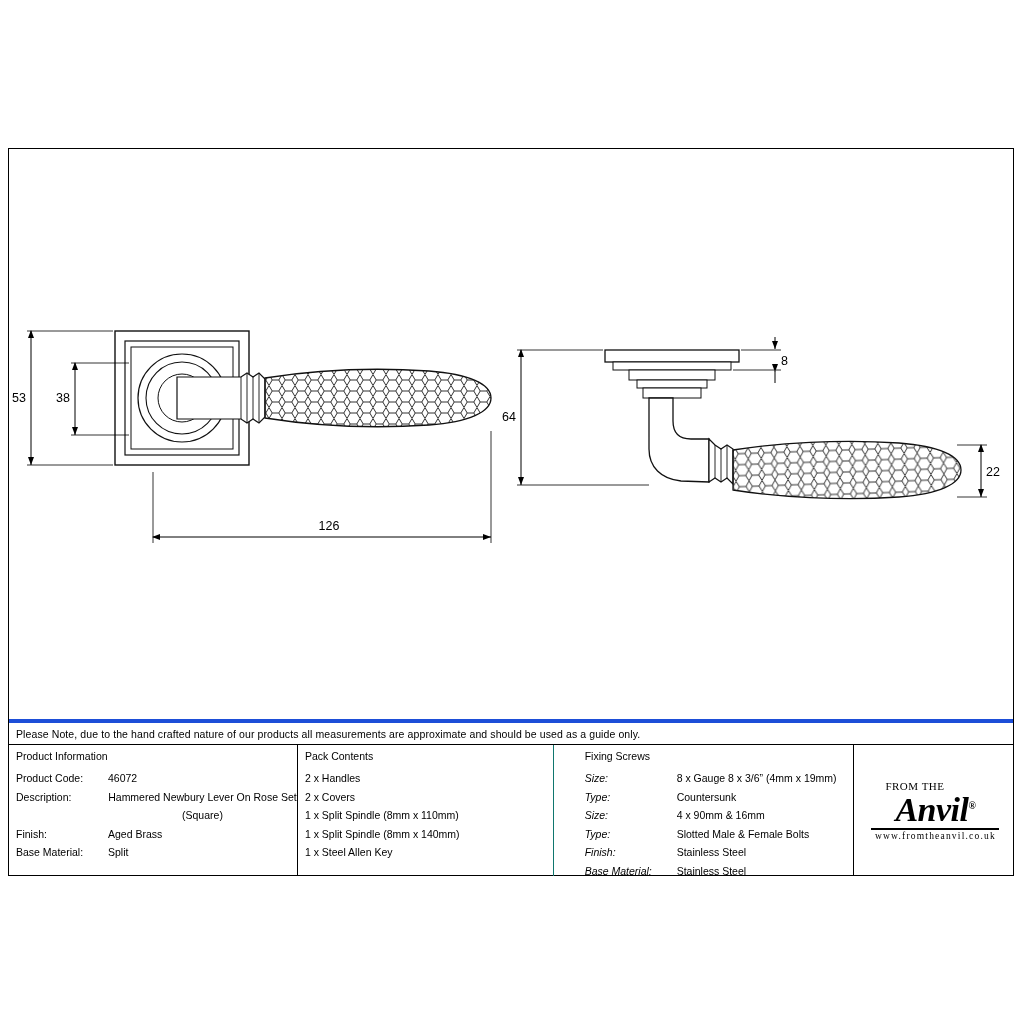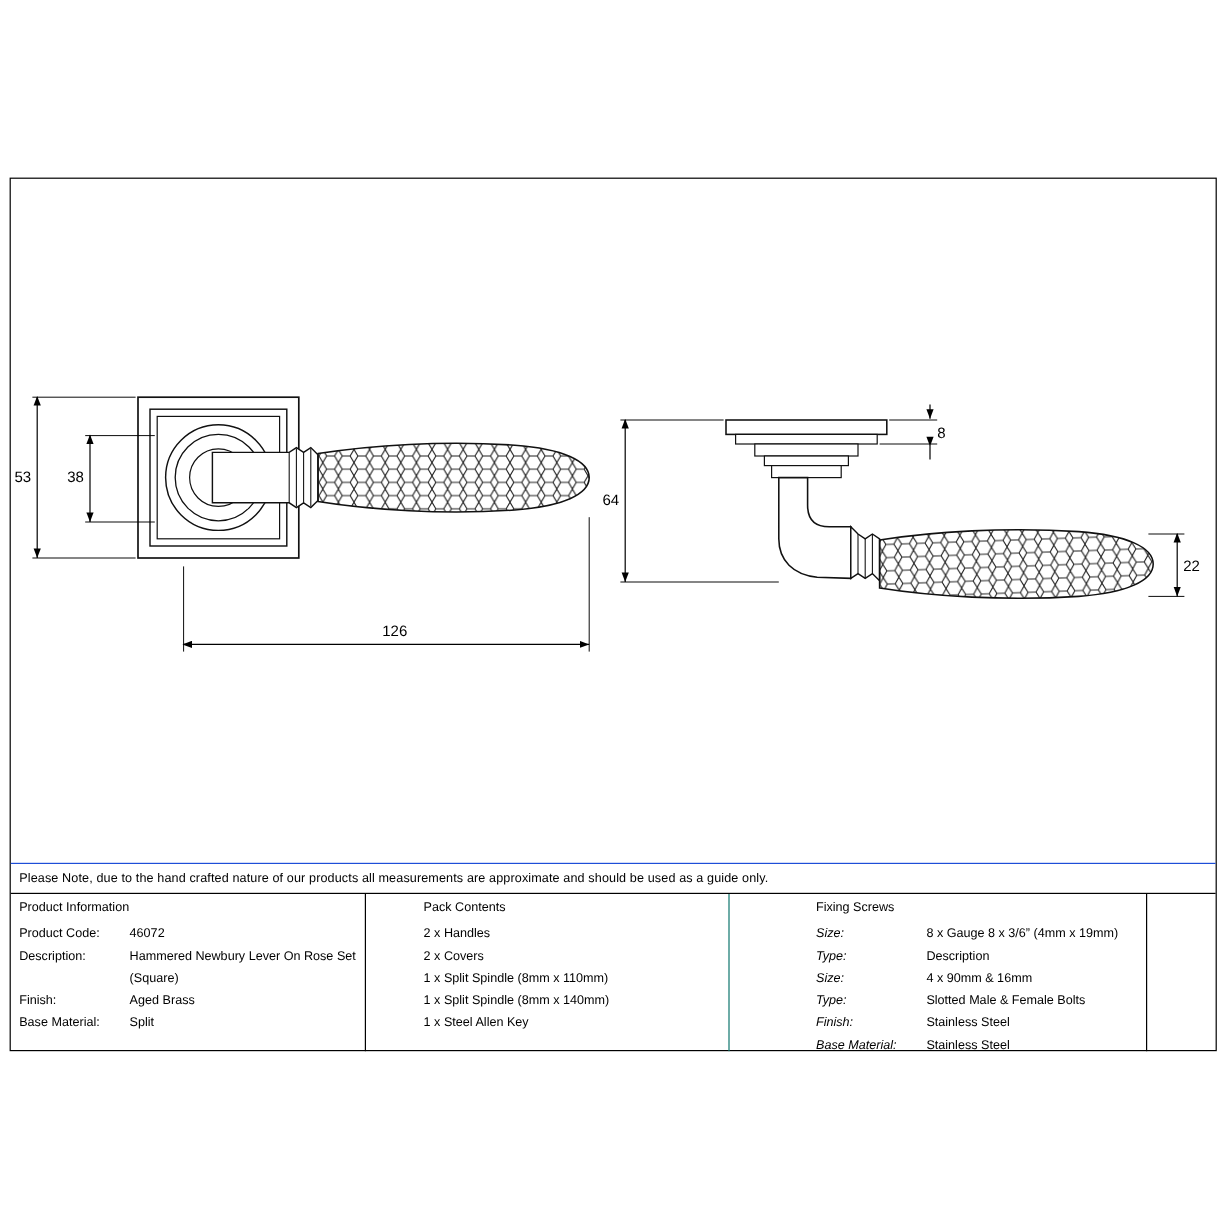--- a/index.html
+++ b/index.html
@@ -41,7 +41,7 @@
     top: 570px;
     width: 1004px;
     height: 25px;
-    border-top: 1px solid #1d4ed8;
+    border-top: 4px solid #1d4ed8;
     box-sizing: border-box;
     display: flex;
     align-items: center;

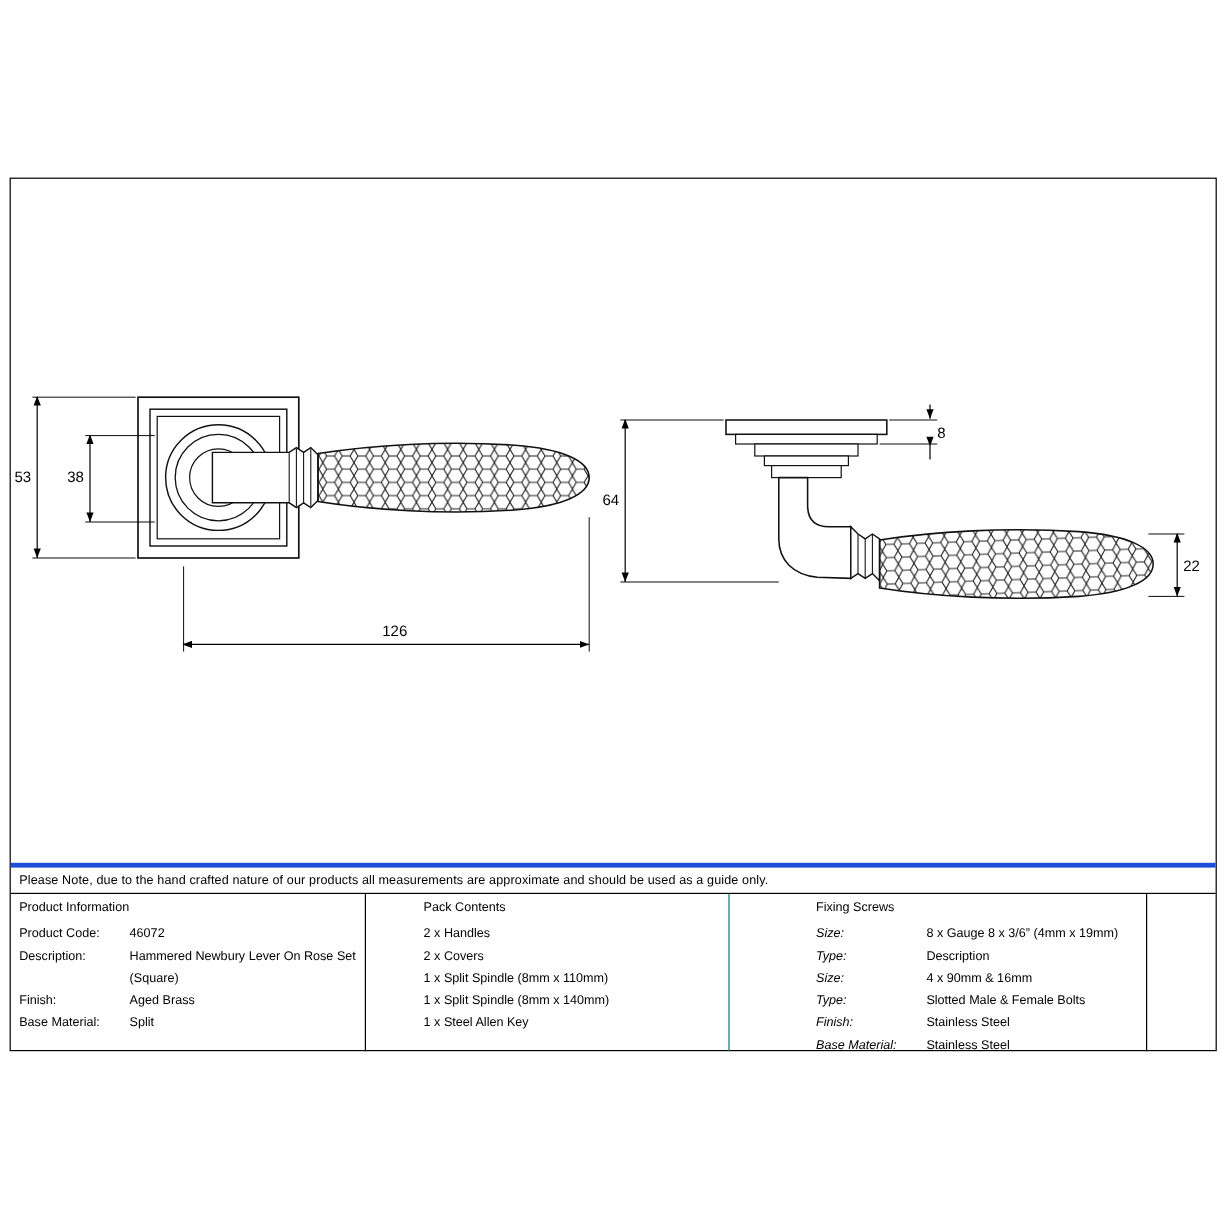--- a/index.html
+++ b/index.html
@@ -62,7 +62,6 @@
     border-top: 1px solid #000;
     box-sizing: border-box;
     display: flex;
-    gap: 41px;
   }
   .col {
     box-sizing: border-box;

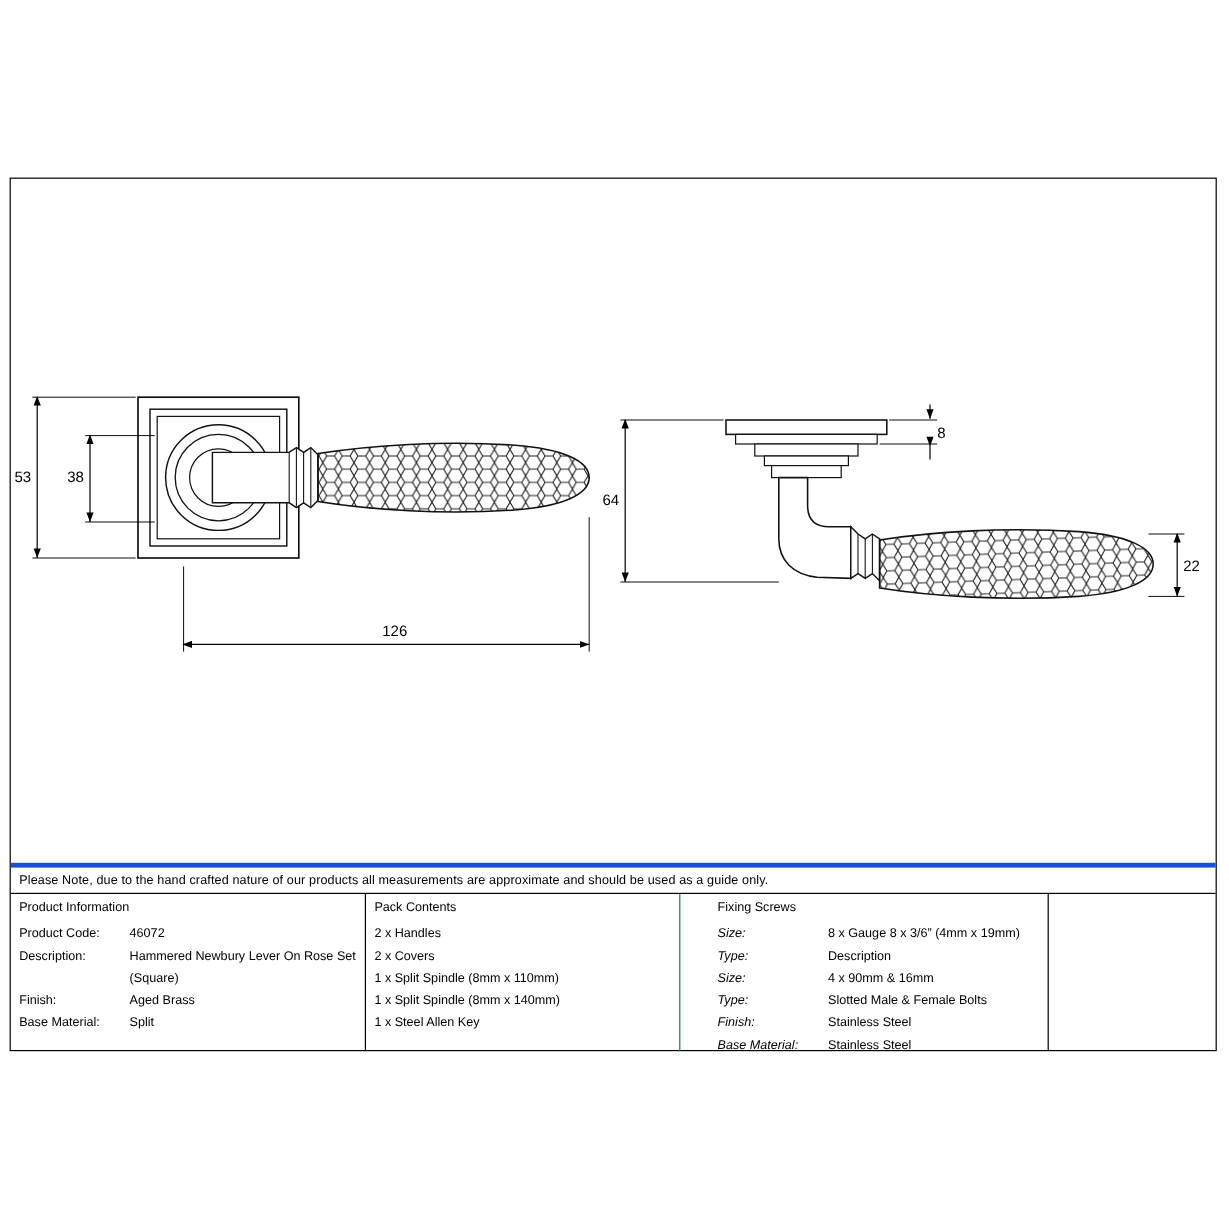--- a/index.html
+++ b/index.html
@@ -336,6 +336,18 @@
       </div>
     </div>
 
+    <div class="col col-logo">
+      <div id="logo-box">
+        <div class="logo-inner">
+          <div class="logo-from">FROM THE</div>
+          <div class="logo-anvil">
+            <span>Anvil</span><span class="reg">®</span>
+          </div>
+          <div class="logo-rule"></div>
+          <div class="logo-web">www.fromtheanvil.co.uk</div>
+        </div>
+      </div>
+    </div>
 
   </div>
 </div>

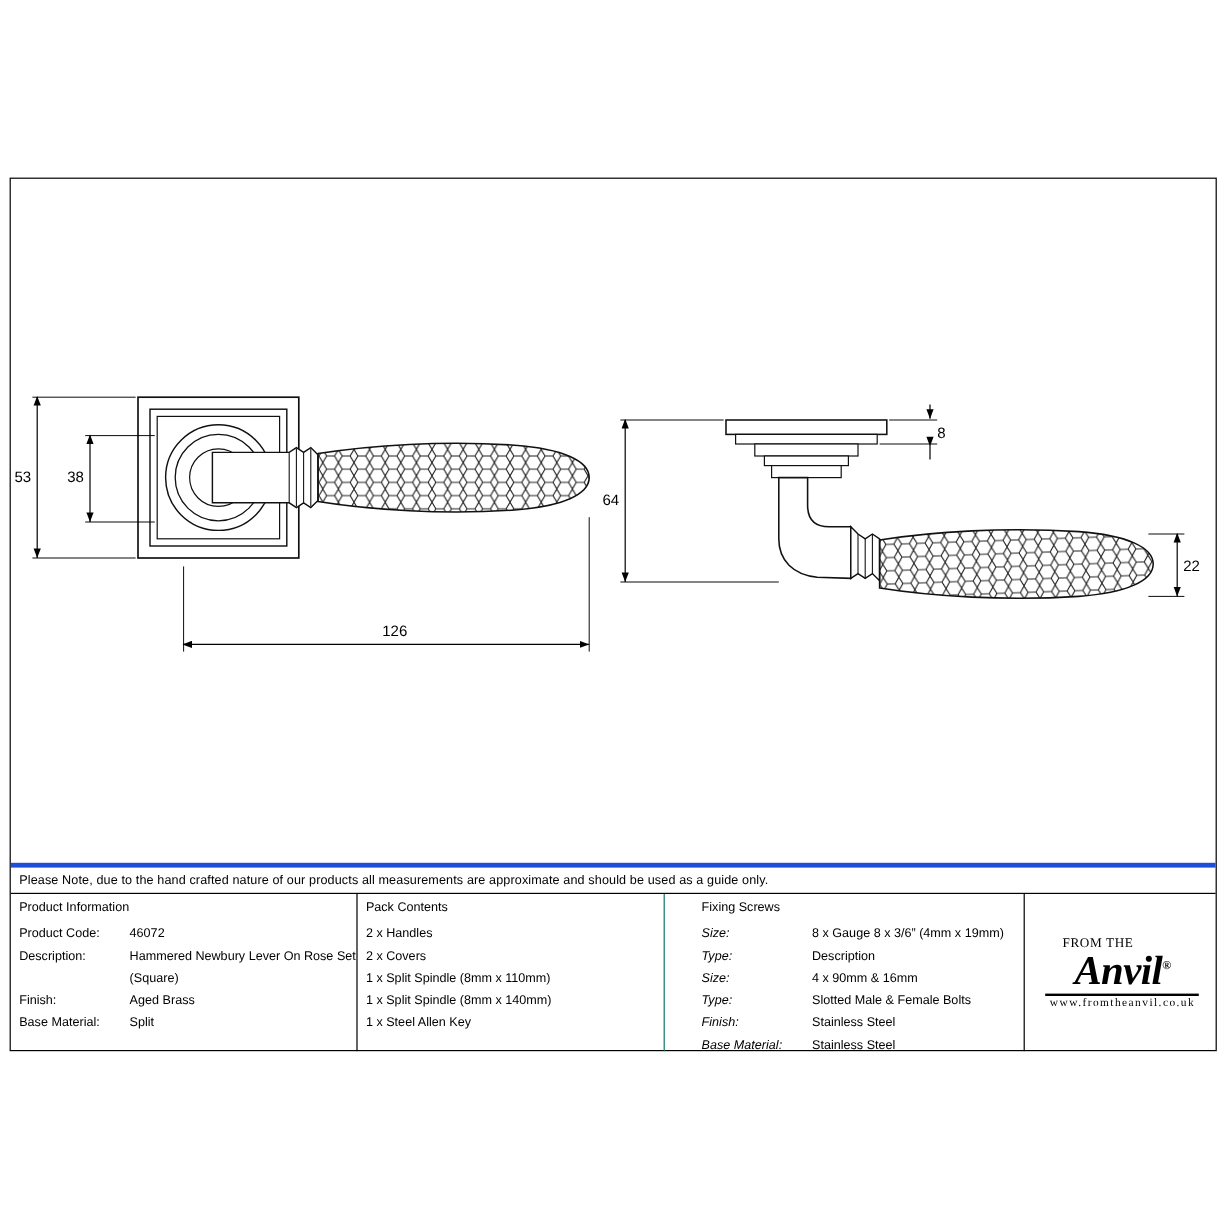--- a/index.html
+++ b/index.html
@@ -89,7 +89,7 @@
   }
   .kv .k { width: 92px; flex: 0 0 92px; }
   .kv .v { flex: 1 1 auto; }
-  .kv.two-line .v { line-height: 18.5px; }
+  .kv.two-line .v { line-height: 18.5px; text-align: center; }
 
   .fx .k { width: 92px; flex: 0 0 92px; font-style: italic; }
 

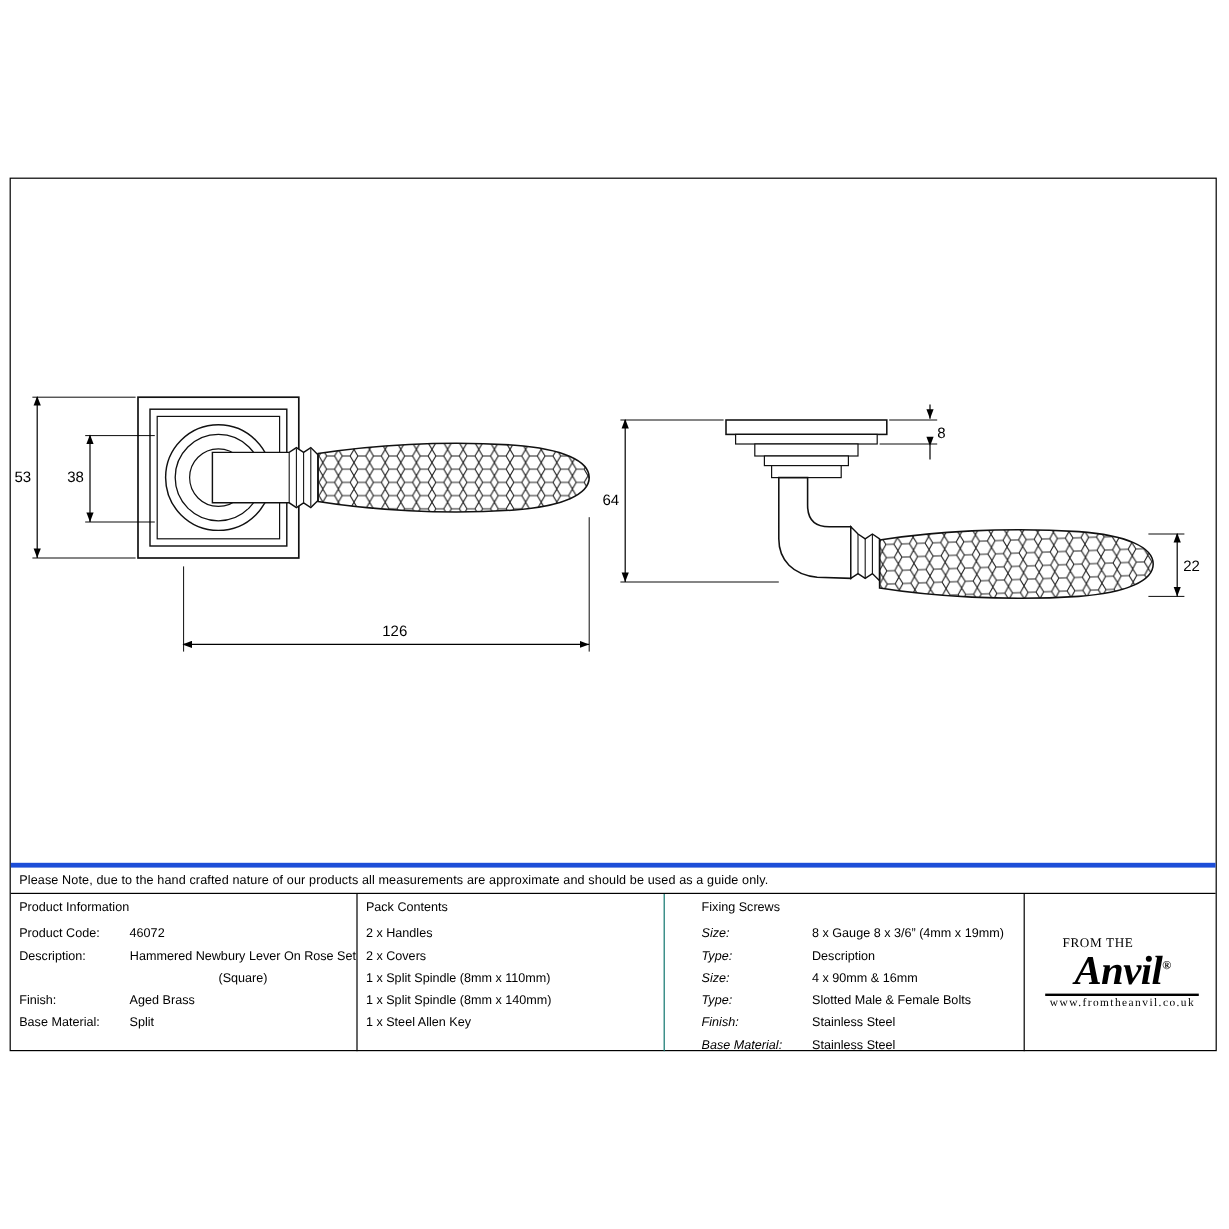--- a/index.html
+++ b/index.html
@@ -315,7 +315,7 @@
         </div>
         <div class="kv fx">
           <span class="k">Type:</span>
-          <span class="v">Description</span>
+          <span class="v">Countersunk</span>
         </div>
         <div class="kv fx">
           <span class="k">Size:</span>

